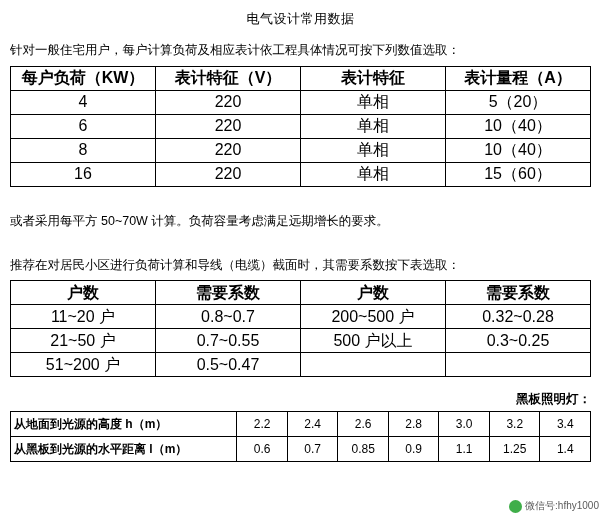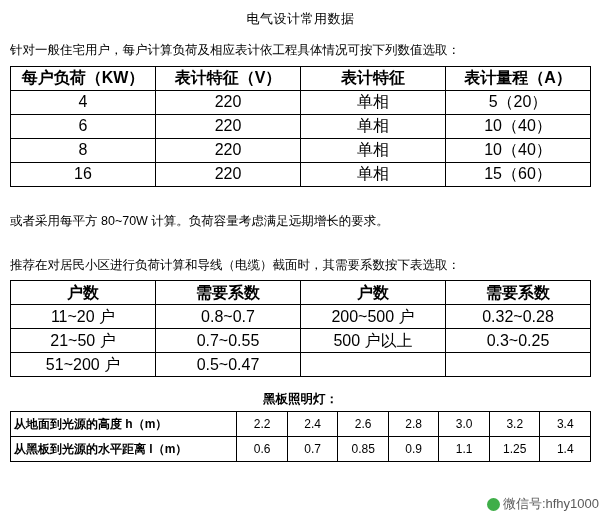--- a/index.html
+++ b/index.html
@@ -148,7 +148,7 @@
 
   <div class="spacer-md"></div>
 
-  <div class="para">或者采用每平方 80~70W 计算。负荷容量考虑满足远期增长的要求。</div>
+  <div class="para">或者采用每平方 50~70W 计算。负荷容量考虑满足远期增长的要求。</div>
 
   <div class="spacer-sm"></div>
 

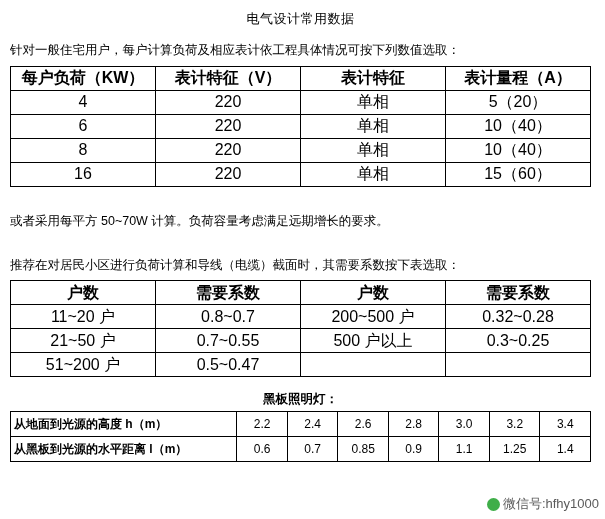--- a/index.html
+++ b/index.html
@@ -76,7 +76,7 @@
     height: 20px;
   }
   .board-title {
-    text-align: center;
+    text-align: right;
     font-size: 12.5px;
     font-weight: bold;
     margin: 4px 0 3px 0;

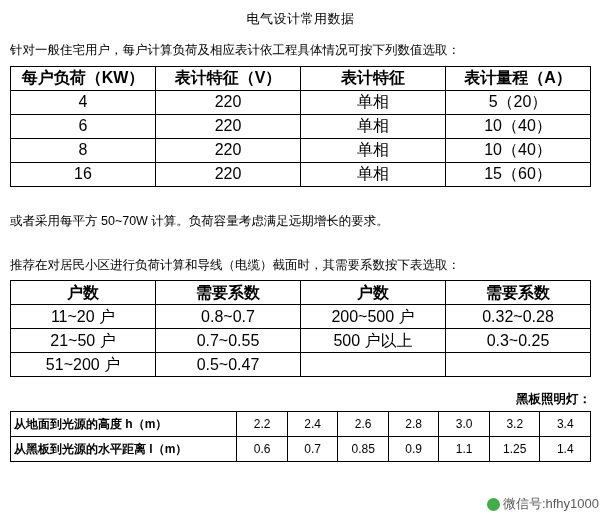--- a/index.html
+++ b/index.html
@@ -85,7 +85,7 @@
     position: absolute;
     right: 6px;
     bottom: 4px;
-    font-size: 13px;
+    font-size: 10px;
     color: #5a5a5a;
     display: flex;
     align-items: center;

